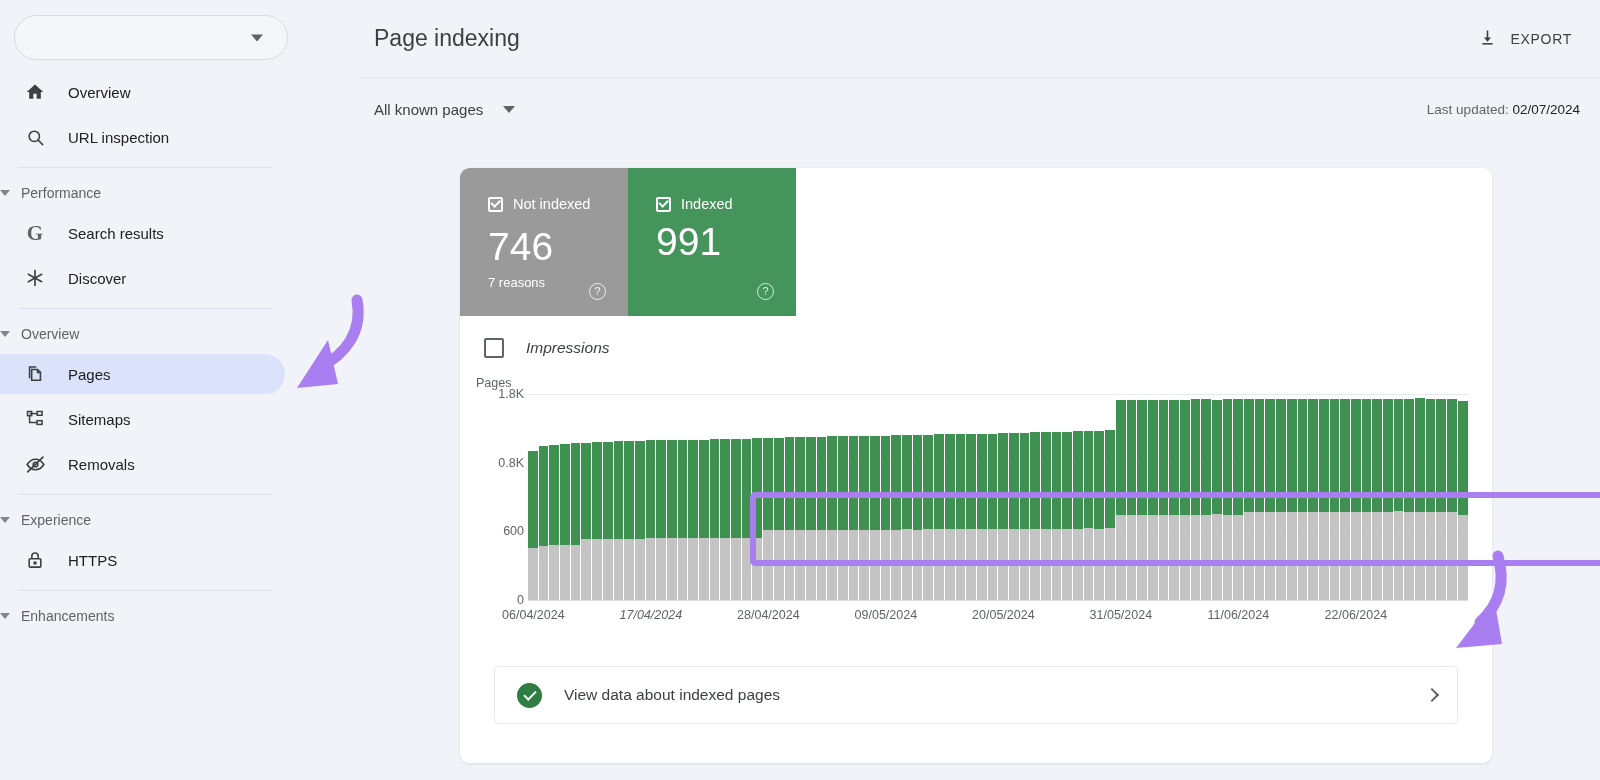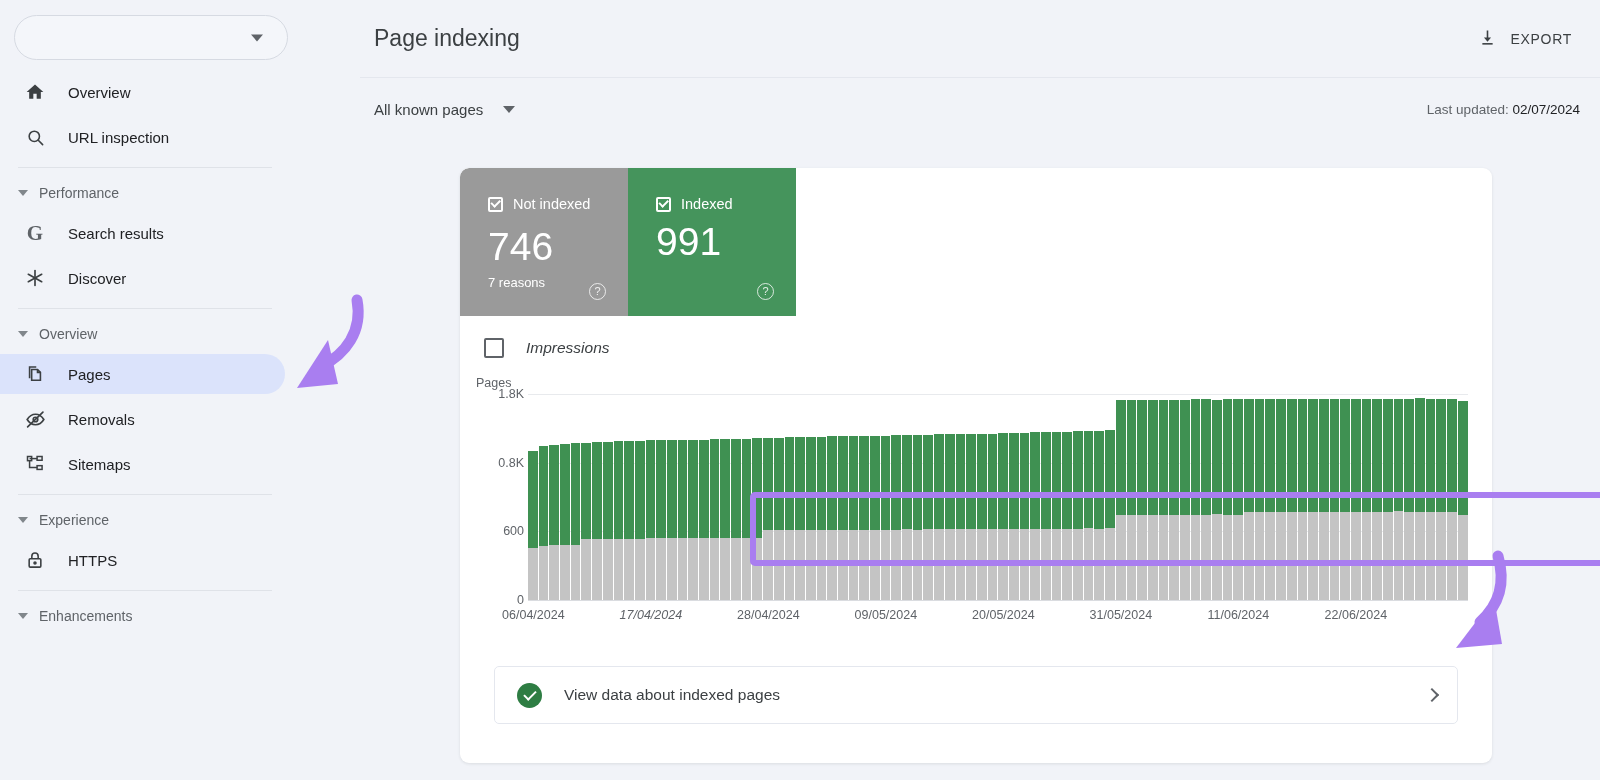--- a/index.html
+++ b/index.html
@@ -63,7 +63,7 @@
   .divider { height:1px; background:#dfe2e8; margin:10px 88px 10px 18px; }
   .section-head {
     display:flex; align-items:center;
-    height:30px; padding-left:18px;
+    height:30px; 
     font-size:14px; color:#5f6368;
     margin-top:7px; margin-bottom:2px;
     cursor:pointer;

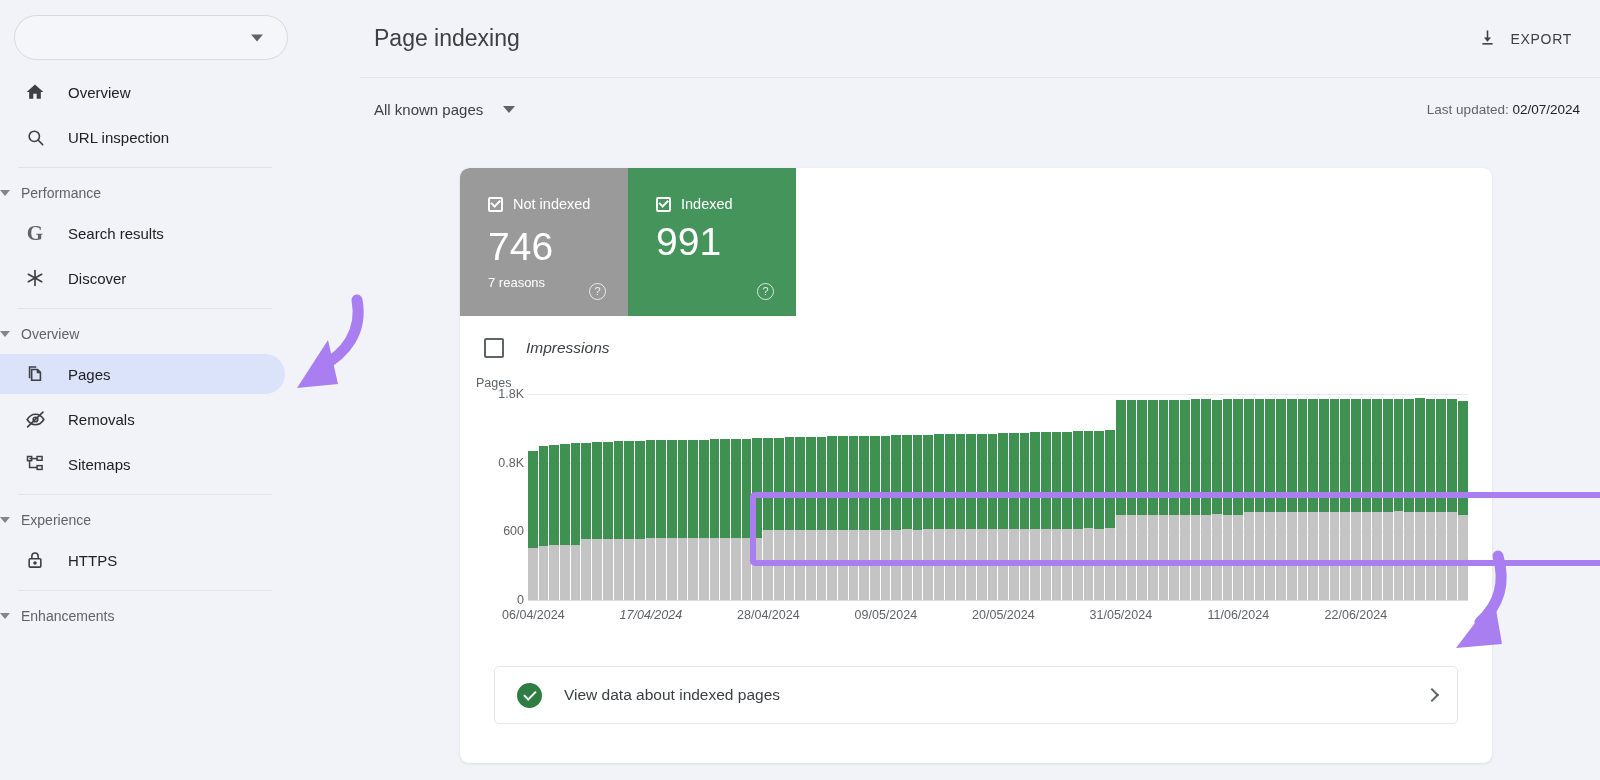--- a/index.html
+++ b/index.html
@@ -274,16 +274,6 @@
     </div>
     <div class="nav-item">
       <span class="ico">
-        <svg width="21" height="21" viewBox="0 0 24 24" fill="none" stroke="currentColor" stroke-width="1.9">
-            <path d="M2.5 12s3.6-6 9.5-6 9.5 6 9.5 6-3.6 6-9.5 6-9.5-6-9.5-6z"></path>
-            <circle cx="12" cy="12" r="2.6"></circle>
-            <line x1="3" y1="20.5" x2="20.5" y2="3.5" stroke-linecap="round"></line>
-          </svg>
-      </span>
-      <span class="lbl">Removals</span>
-    </div>
-    <div class="nav-item">
-      <span class="ico">
         <svg width="20" height="20" viewBox="0 0 24 24" fill="none" stroke="currentColor" stroke-width="1.8">
             <rect x="3" y="3" width="5" height="5"></rect>
             <rect x="14.5" y="3" width="6" height="4.5"></rect>
@@ -293,6 +283,16 @@
           </svg>
       </span>
       <span class="lbl">Sitemaps</span>
+    </div>
+    <div class="nav-item">
+      <span class="ico">
+        <svg width="21" height="21" viewBox="0 0 24 24" fill="none" stroke="currentColor" stroke-width="1.9">
+            <path d="M2.5 12s3.6-6 9.5-6 9.5 6 9.5 6-3.6 6-9.5 6-9.5-6-9.5-6z"></path>
+            <circle cx="12" cy="12" r="2.6"></circle>
+            <line x1="3" y1="20.5" x2="20.5" y2="3.5" stroke-linecap="round"></line>
+          </svg>
+      </span>
+      <span class="lbl">Removals</span>
     </div>
 
     <div class="divider"></div>

